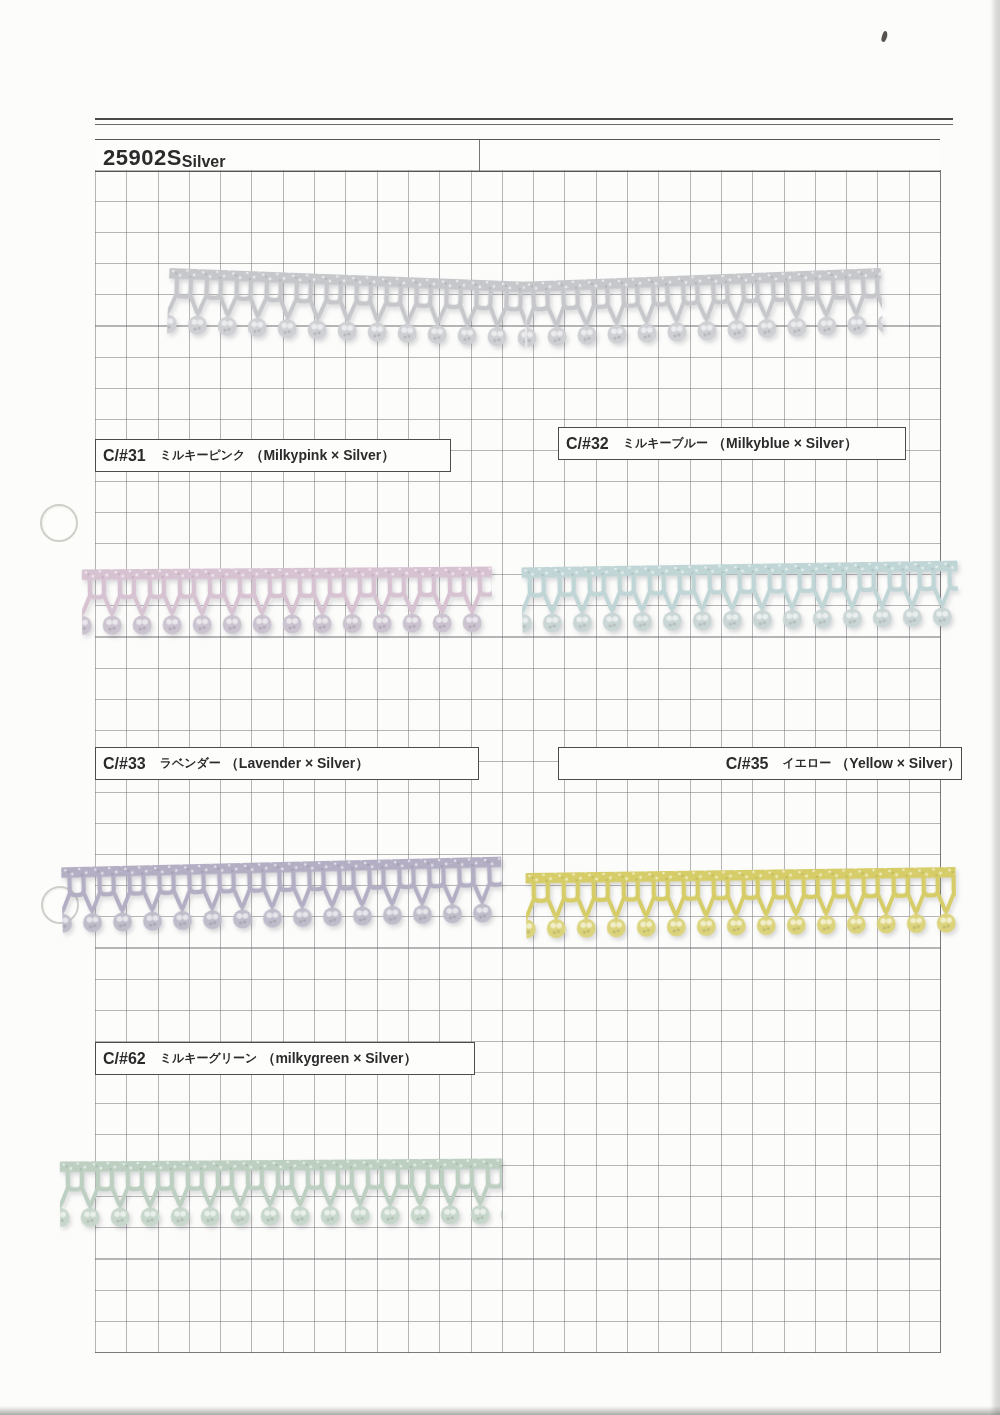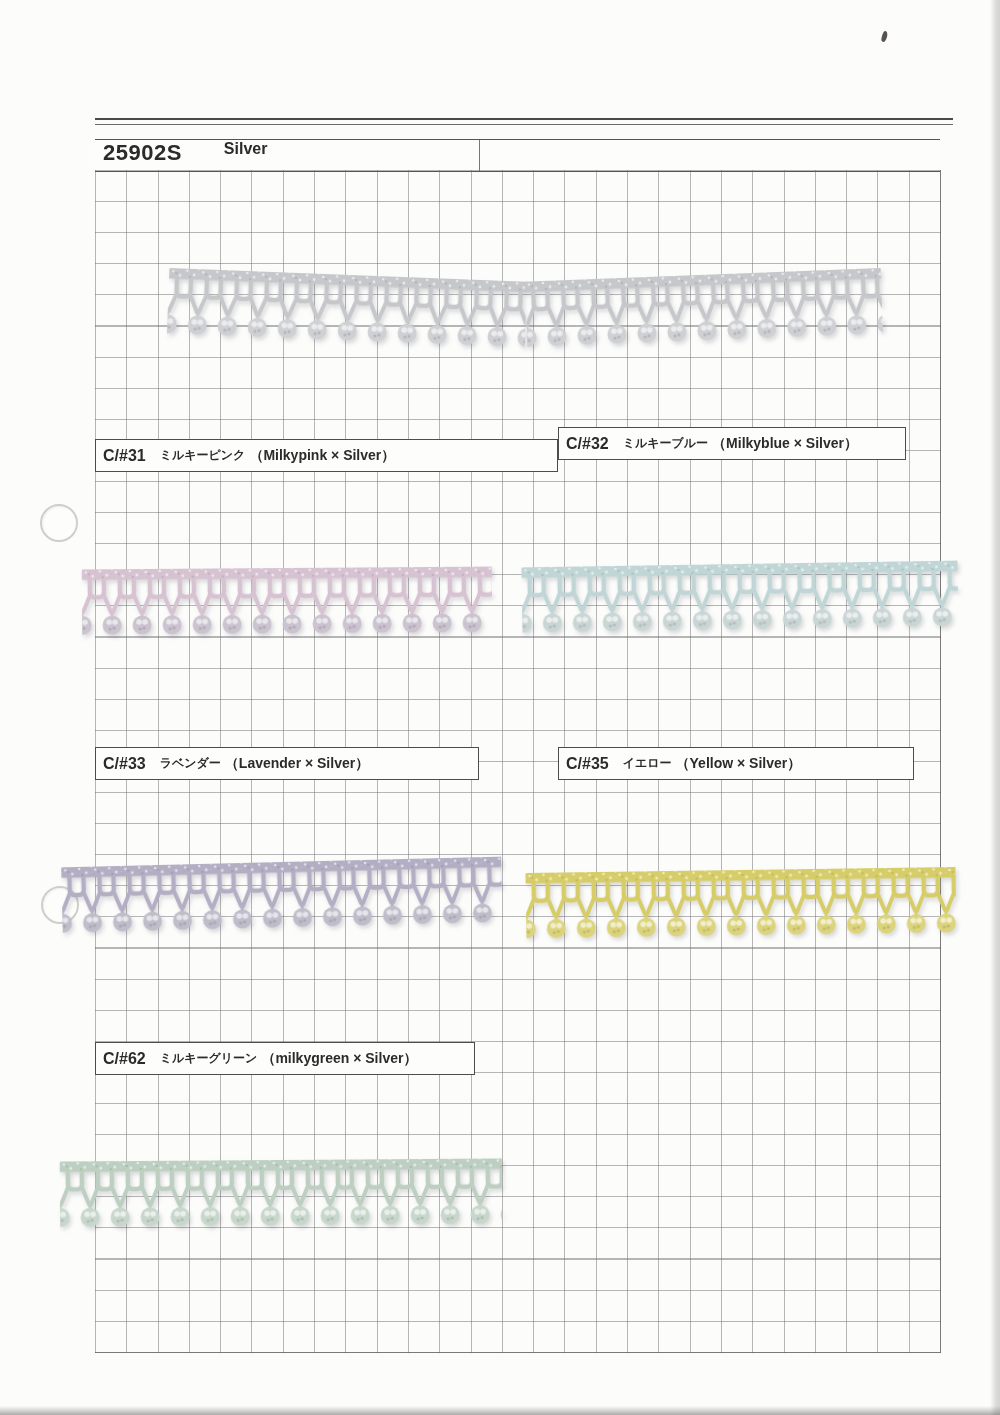--- a/index.html
+++ b/index.html
@@ -20,7 +20,7 @@
     display:flex; background:#fdfdfc;
   }
   .header-left{
-    width:385px; display:flex; align-items:flex-start; gap:42px;
+    width:385px; display:flex; align-items:flex-end; 
     border-right:1px solid #777; padding-left:8px; box-sizing:border-box;
   }
   .title-code{font-size:22px; font-weight:bold; letter-spacing:.5px;}

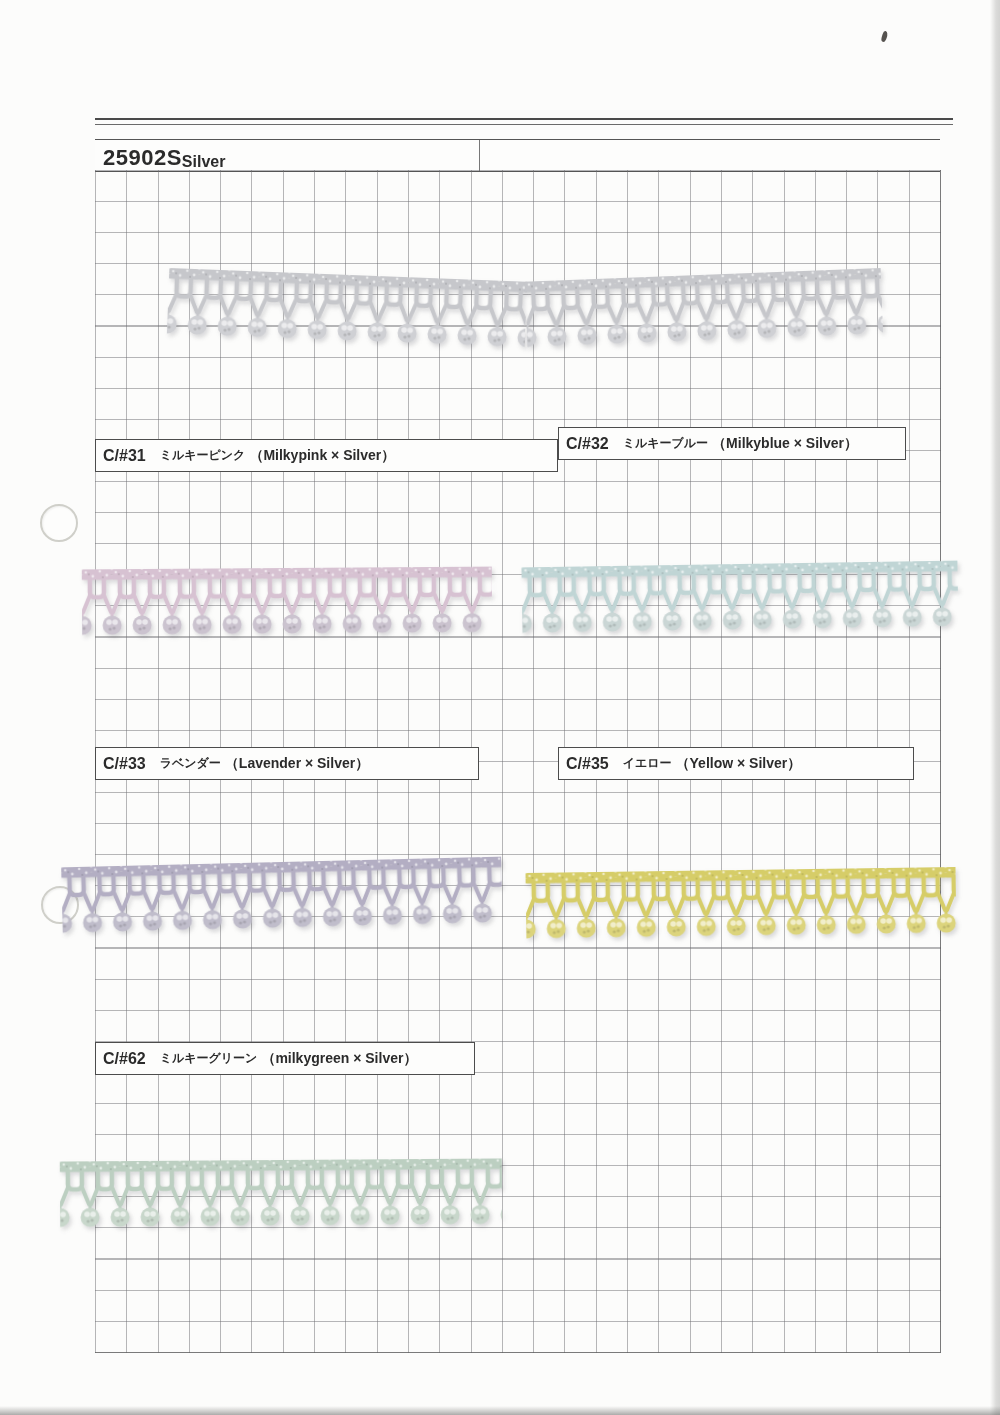--- a/index.html
+++ b/index.html
@@ -132,7 +132,7 @@
     <rect x="0" y="0" width="356" height="78" fill="url(#p0)"></rect>
   </svg>
 
-  <div class="label-box" style="left:95px; top:439px; width:463px;">
+  <div class="label-box" style="left:95px; top:439px; width:356px;">
     <span class="code">C/#31</span>
     <span class="jp">ミルキーピンク</span>
     <span class="en">（Milkypink × Silver）</span>

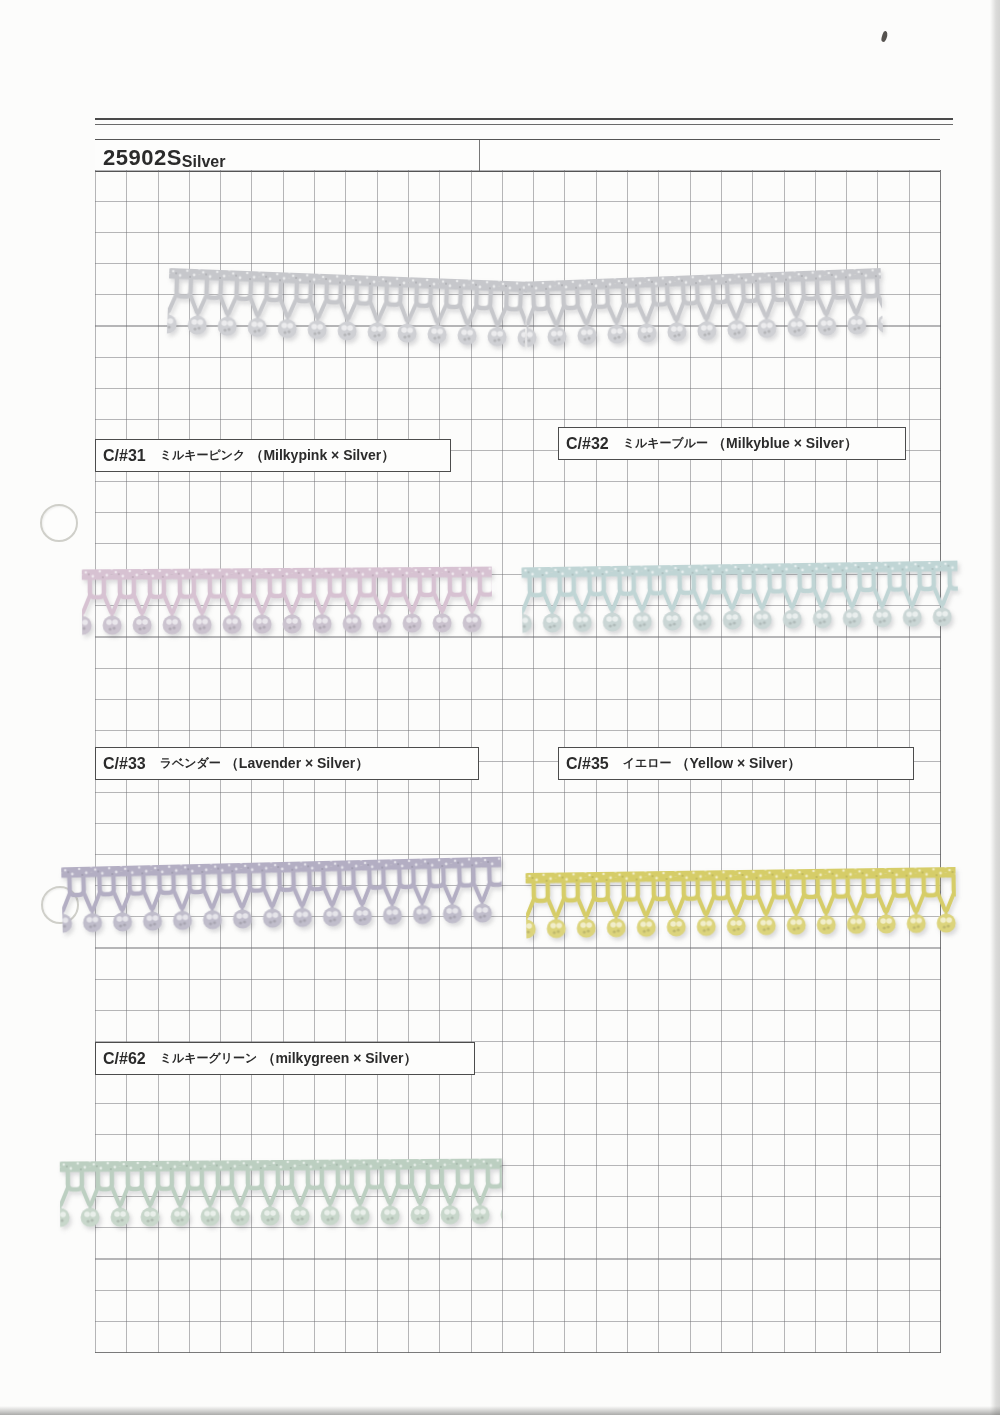--- a/index.html
+++ b/index.html
@@ -258,7 +258,7 @@
     <rect x="0" y="0" width="440" height="78" fill="url(#p3)"></rect>
   </svg>
 
-  <div class="label-box" style="left:558px; top:747px; width:356px;">
+  <div class="label-box" style="left:558px; top:747px; width:404px;justify-content:flex-end;">
     <span class="code">C/#35</span>
     <span class="jp">イエロー</span>
     <span class="en">（Yellow × Silver）</span>

